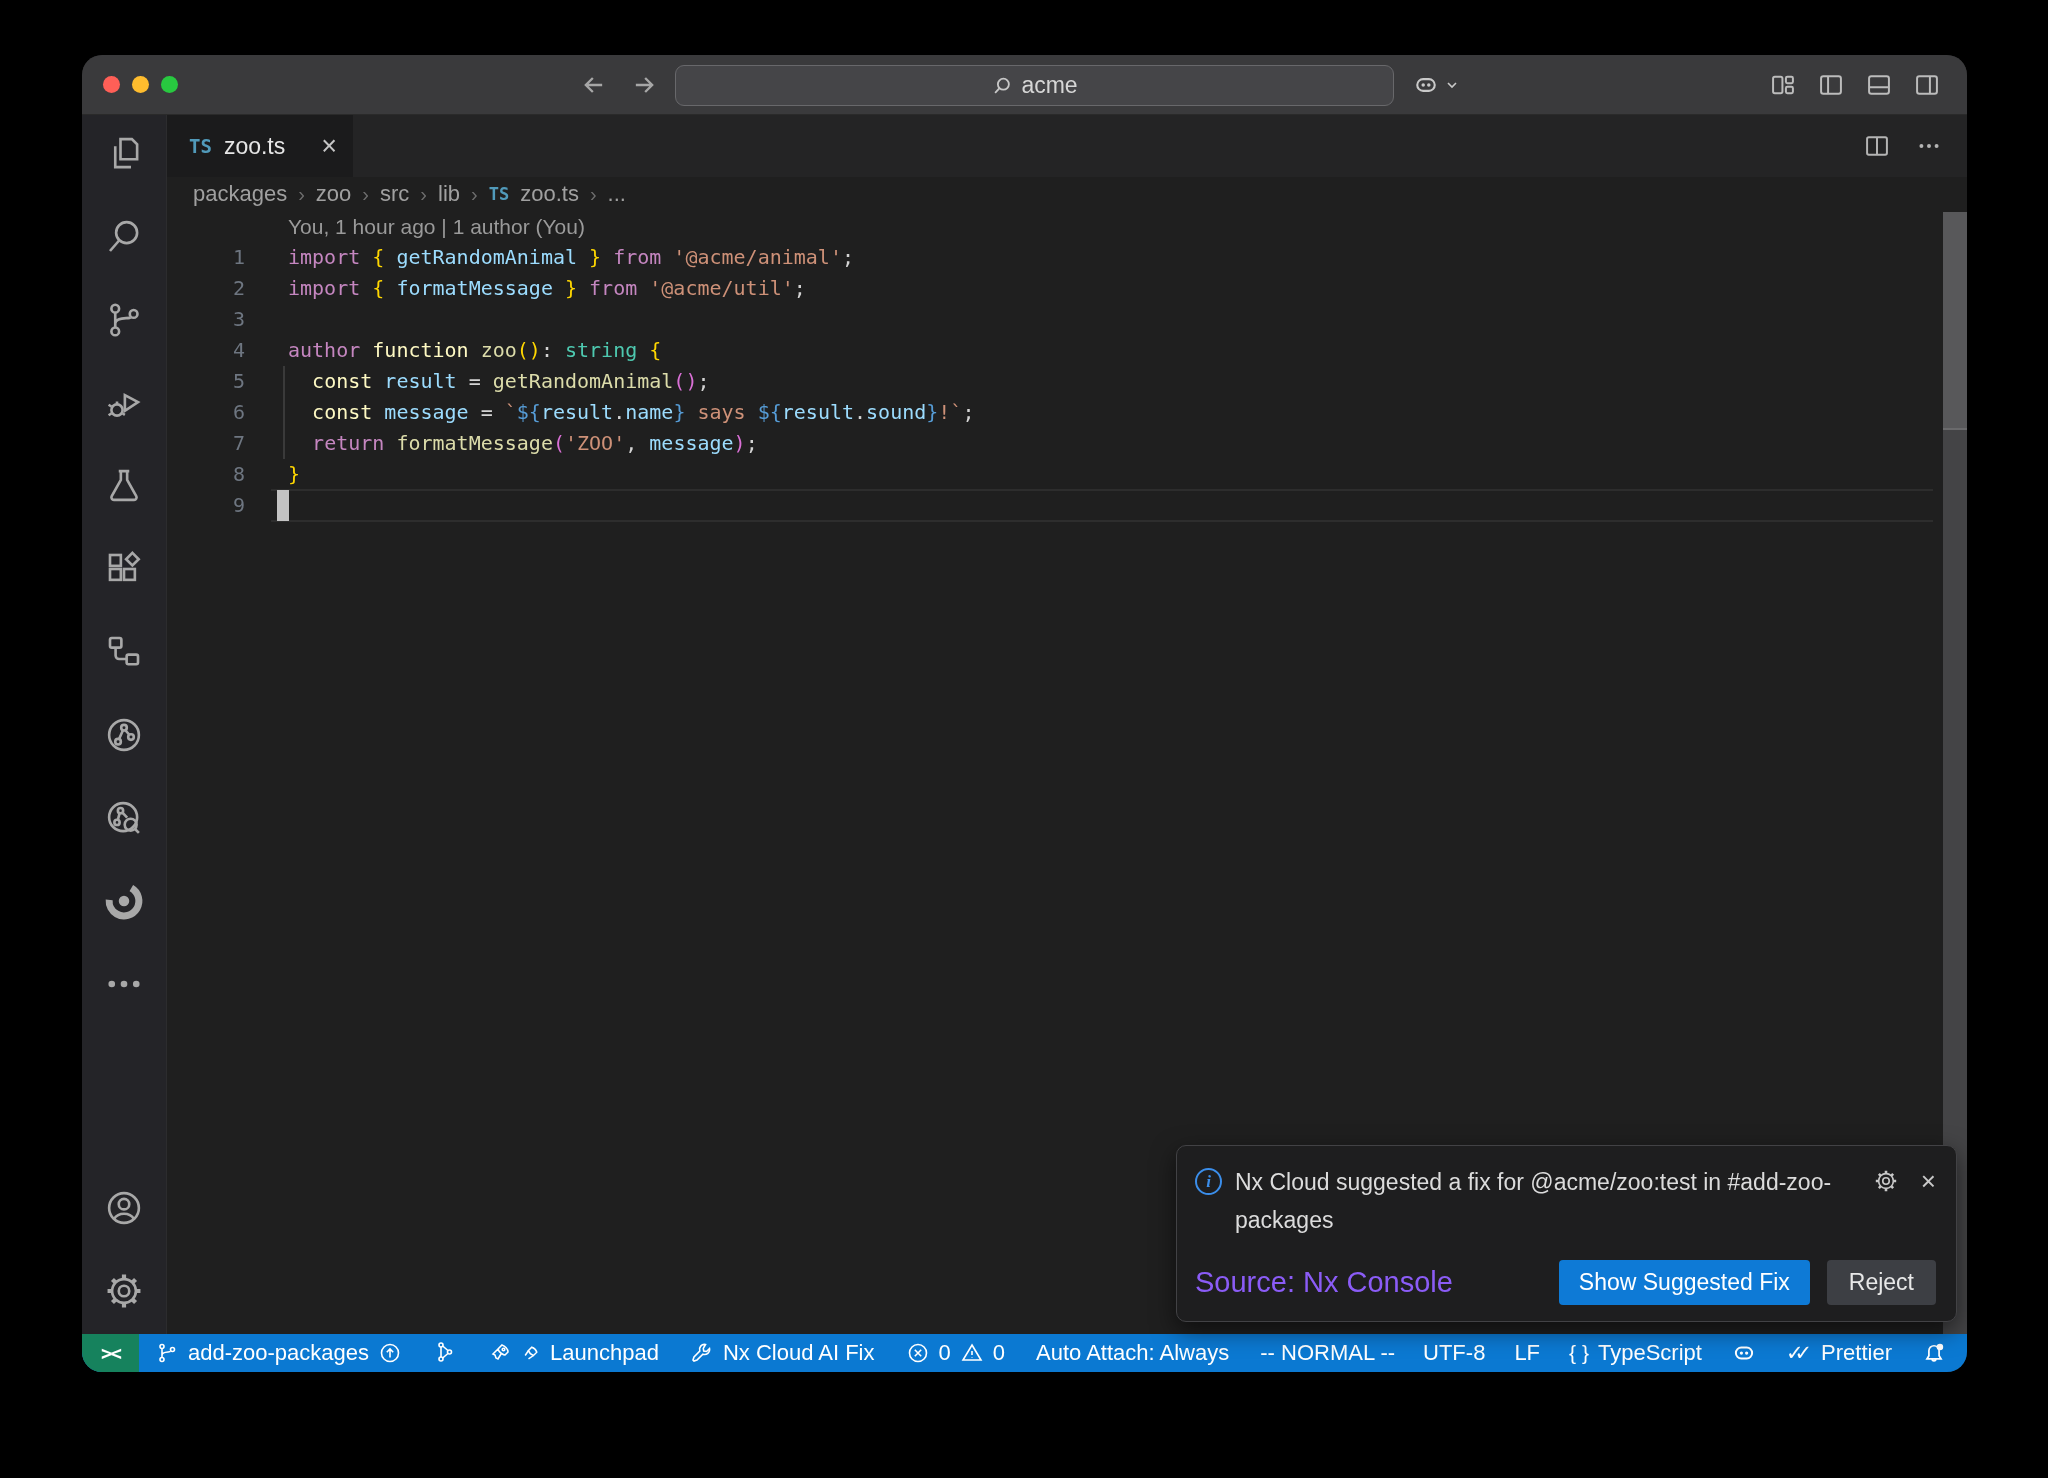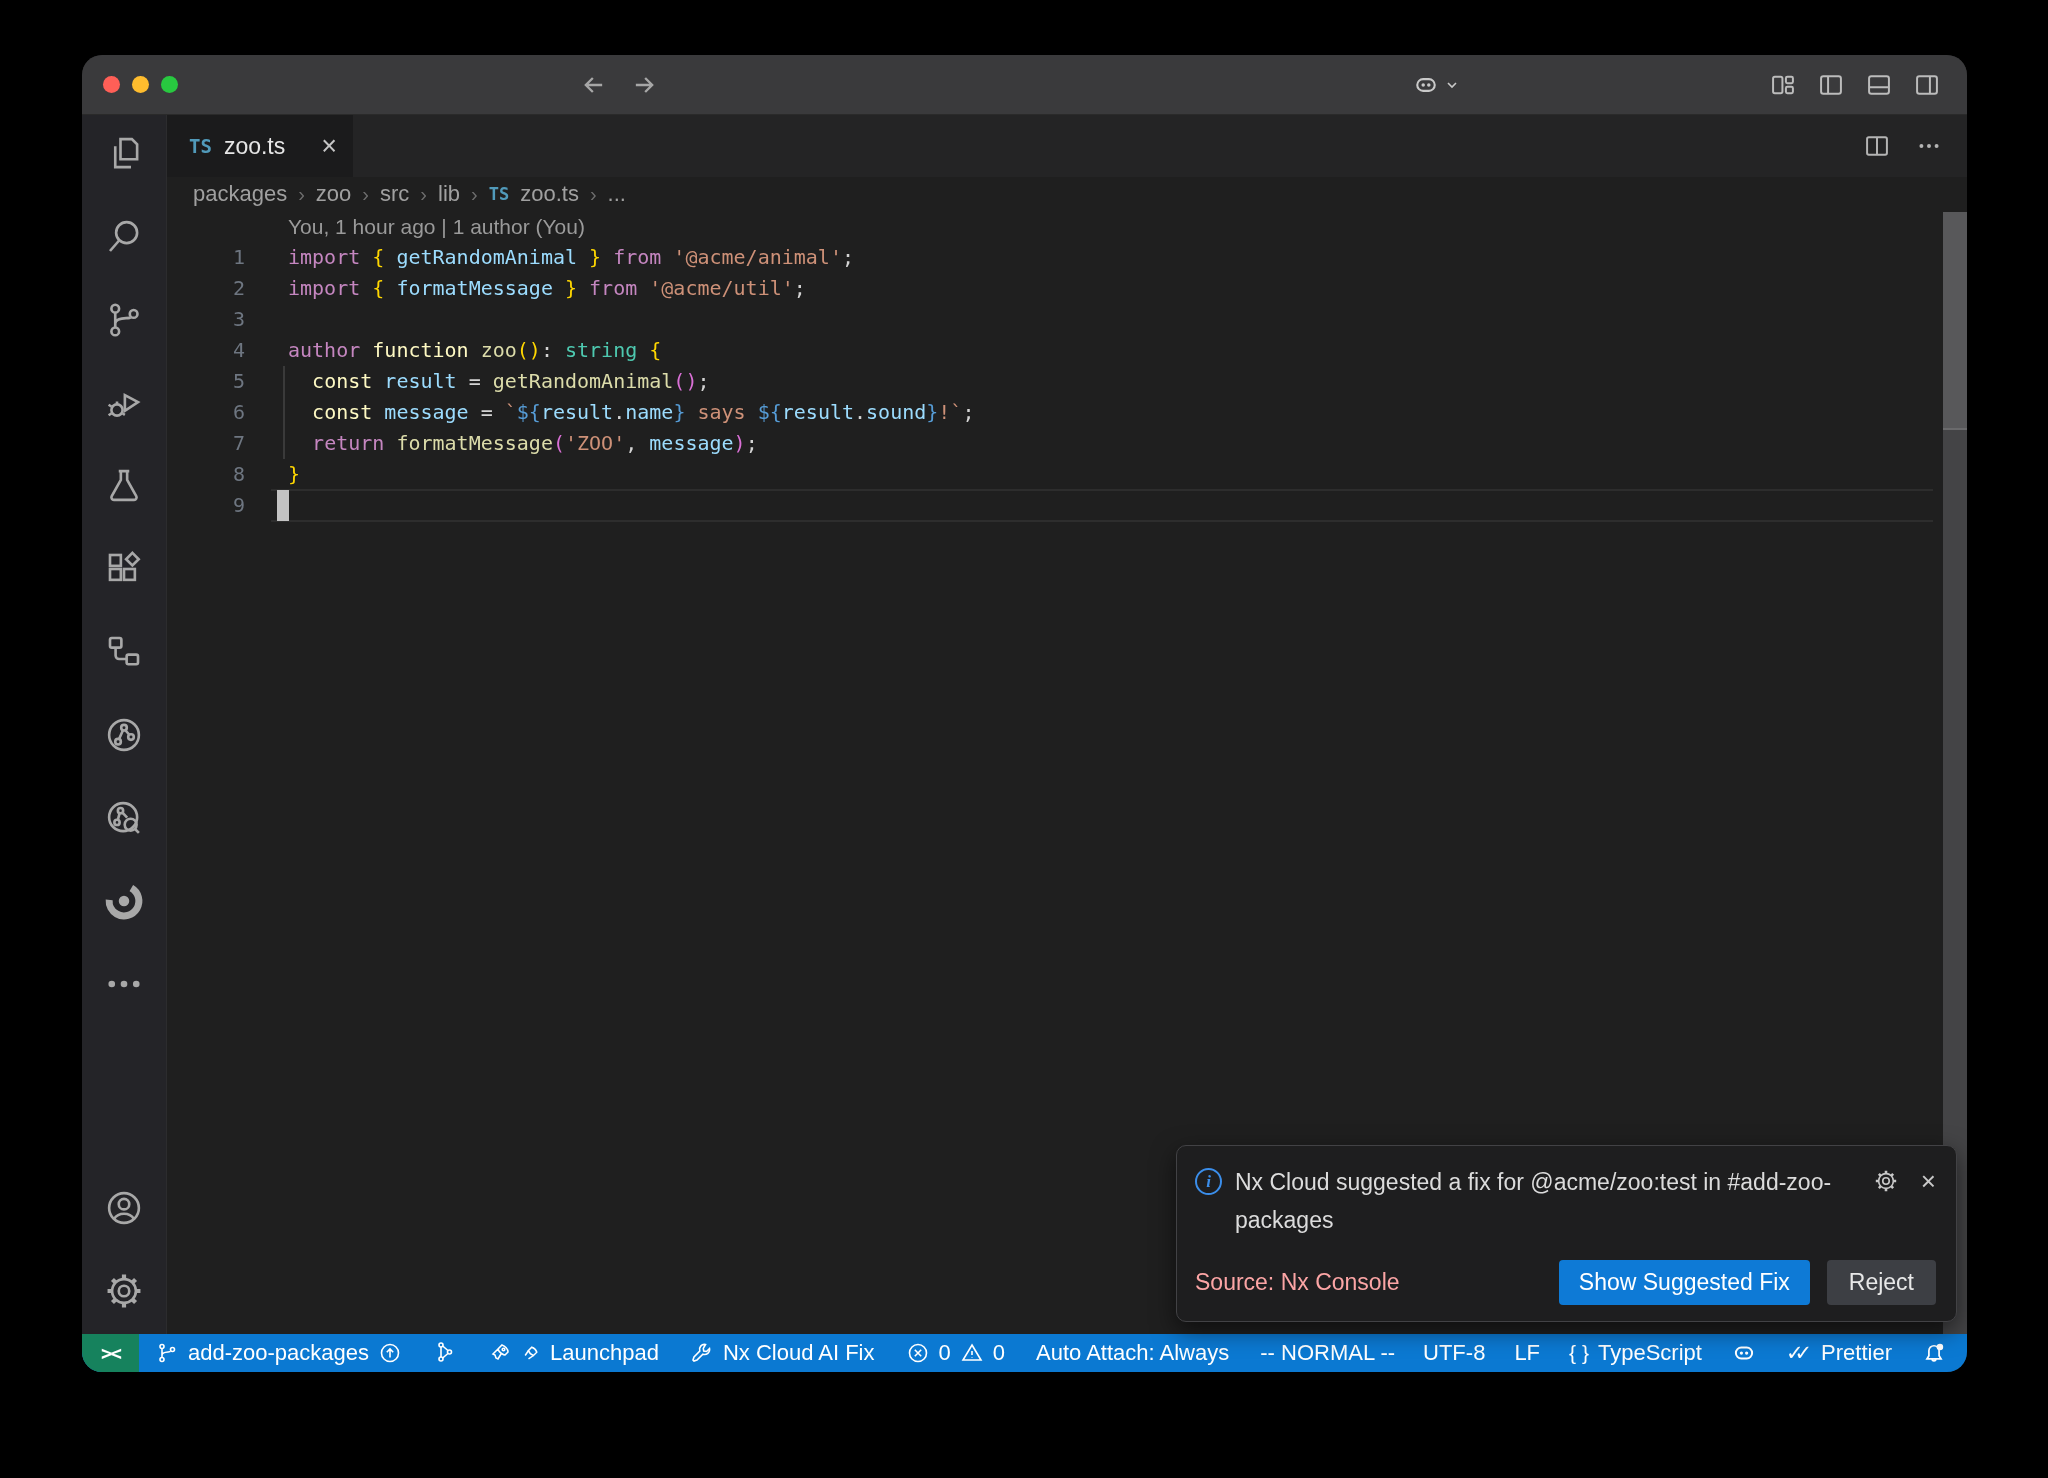--- a/index.html
+++ b/index.html
@@ -117,6 +117,15 @@
               <path d="M5 12h13M13 6l6 6-6 6"></path>
             </svg>
         </span>
+      </div>
+      <div class="searchbox">
+        <span>
+          <svg width="22" height="22" viewBox="0 0 24 24" fill="none" stroke="#c7c7c7" stroke-width="2">
+              <circle cx="13.5" cy="10" r="6"></circle>
+              <path d="M4.5 19.5l4.8-5.2"></path>
+            </svg>
+        </span>
+        <span>acme</span>
       </div>
       <div class="copilot-title">
         <span>

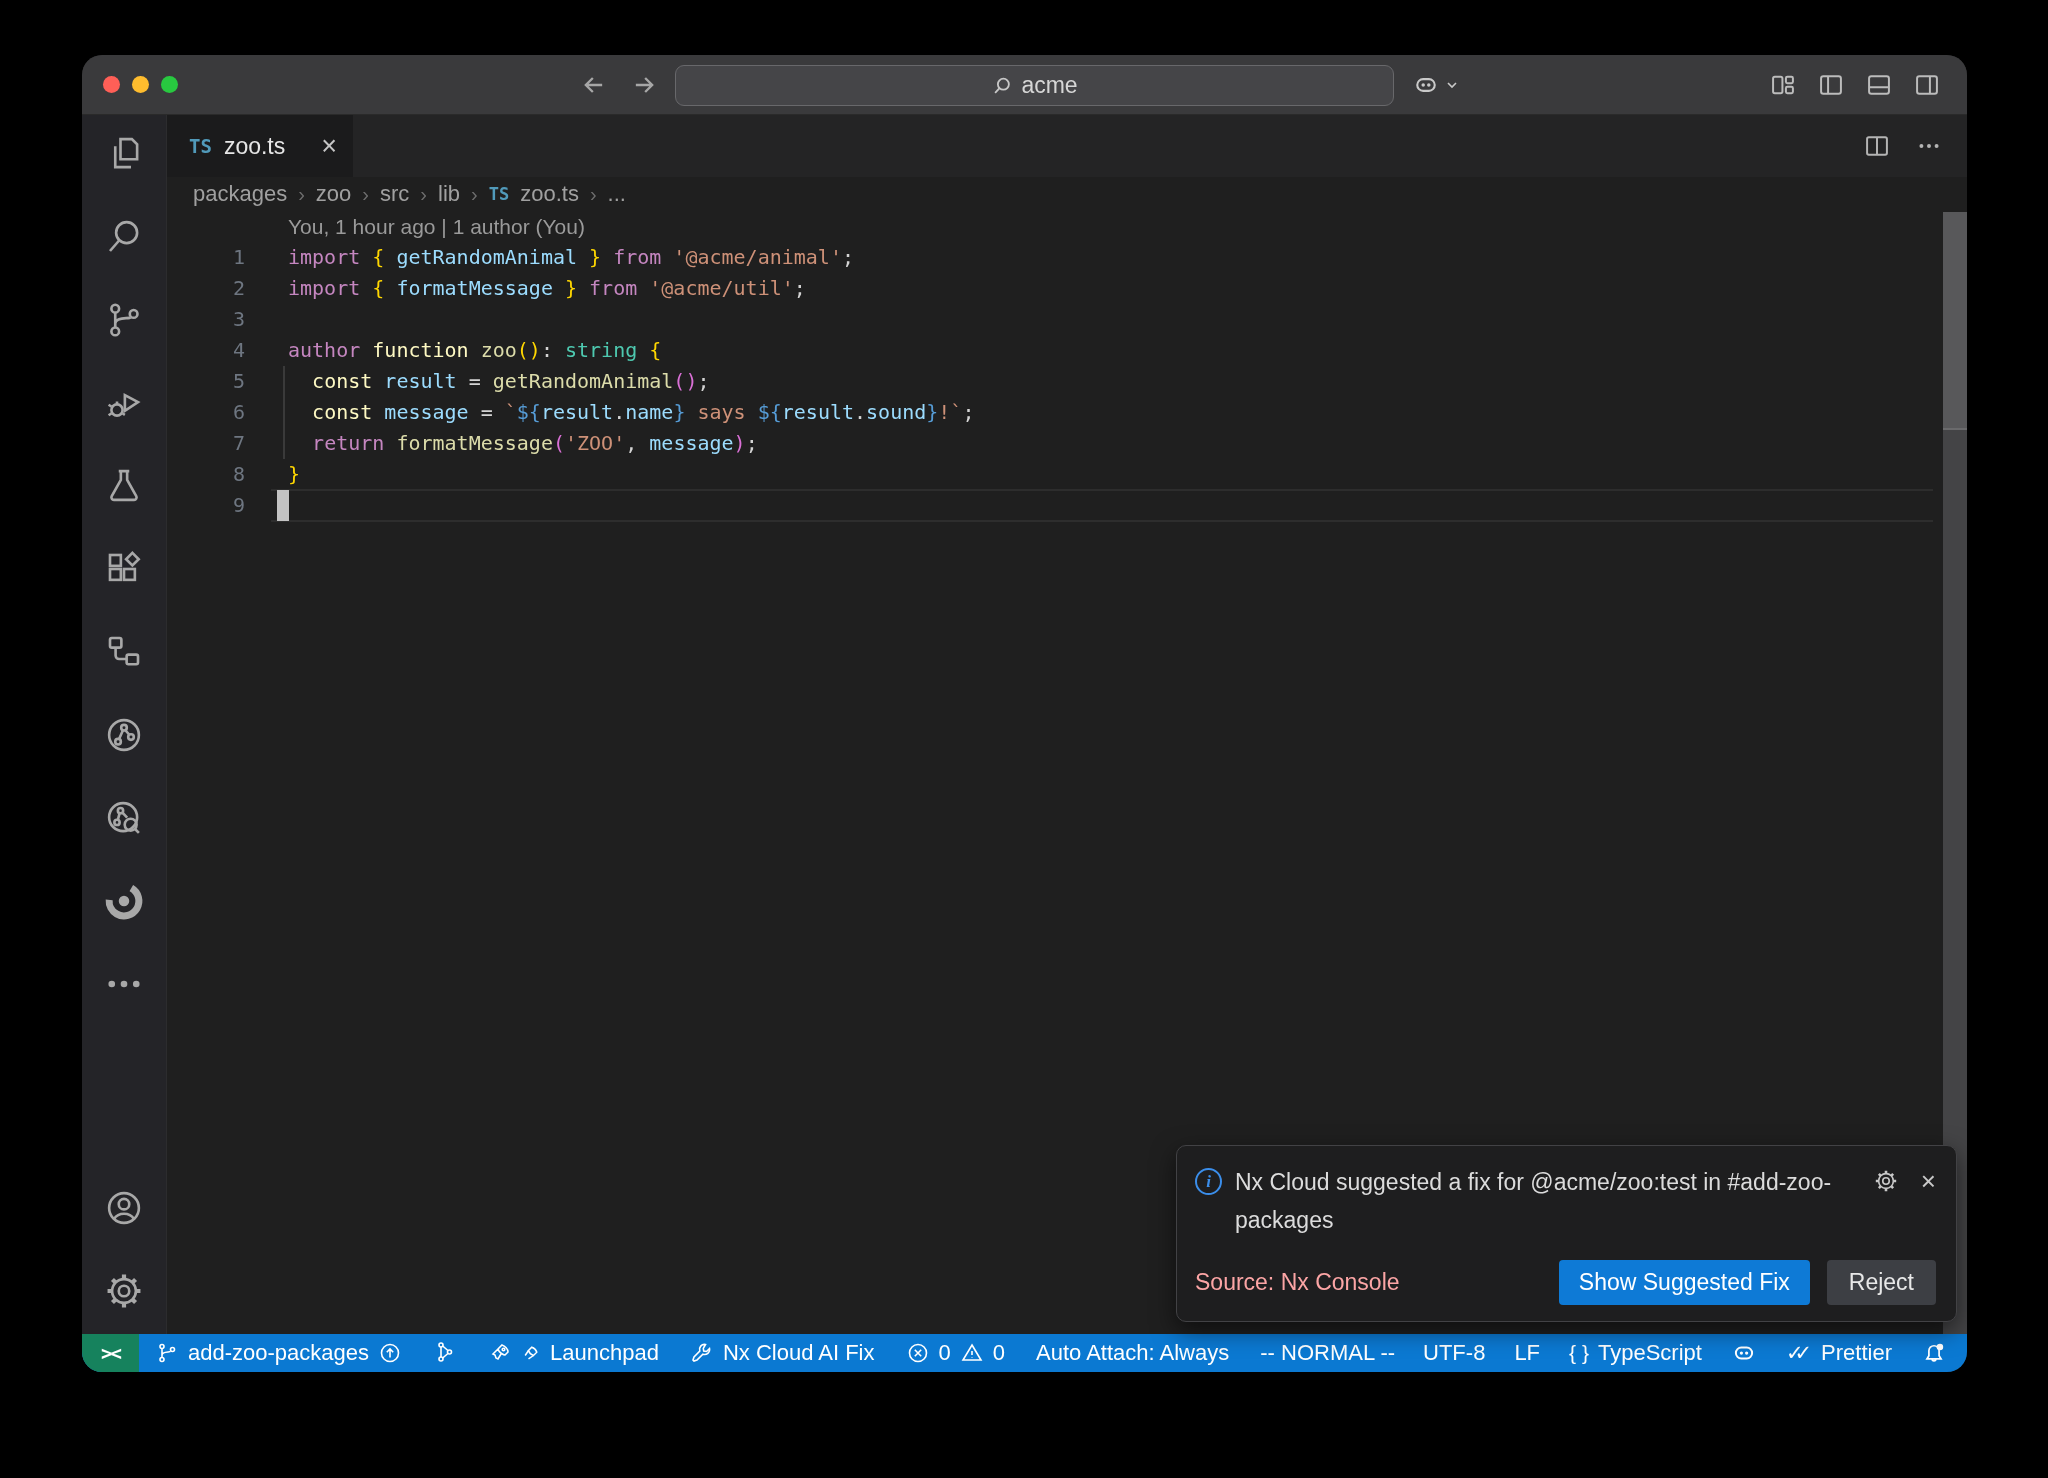--- a/index.html
+++ b/index.html
@@ -86,7 +86,7 @@
   .toast-icons { margin-left:auto; display:flex; gap:22px; align-items:center; color:#c8c8c8; margin-top:5px; }
   .toast-x { font-size:26px; line-height:1; cursor:pointer; }
   .toast-bottom { position:absolute; left:18px; right:20px; bottom:16px; display:flex; align-items:center; }
-  .toast-src { color:#fca5a5; font-size:23px; }
+  .toast-src { color:#8b5cf6; font-size:29px; }
   .btn { height:45px; border-radius:4px; display:flex; align-items:center; justify-content:center;
     font-size:23px; cursor:pointer; }
   .btn-primary { background:#0e7ad6; color:#fff; padding:16px 20px; margin-left:auto; }

